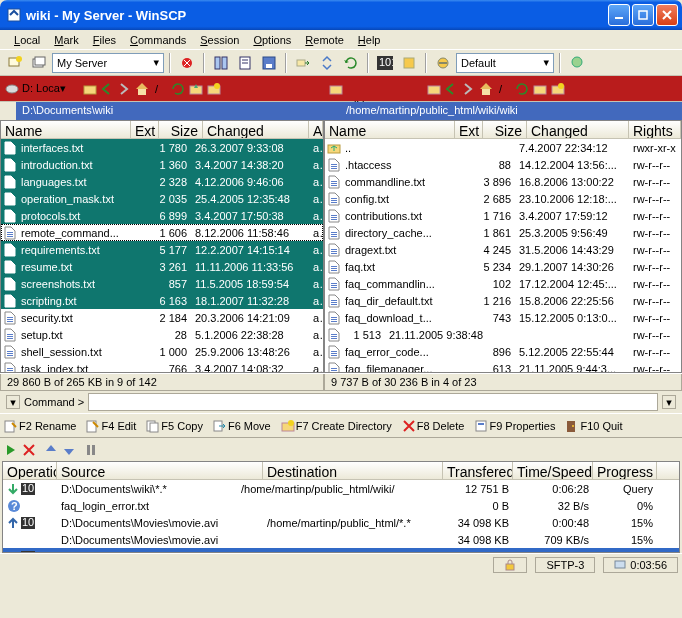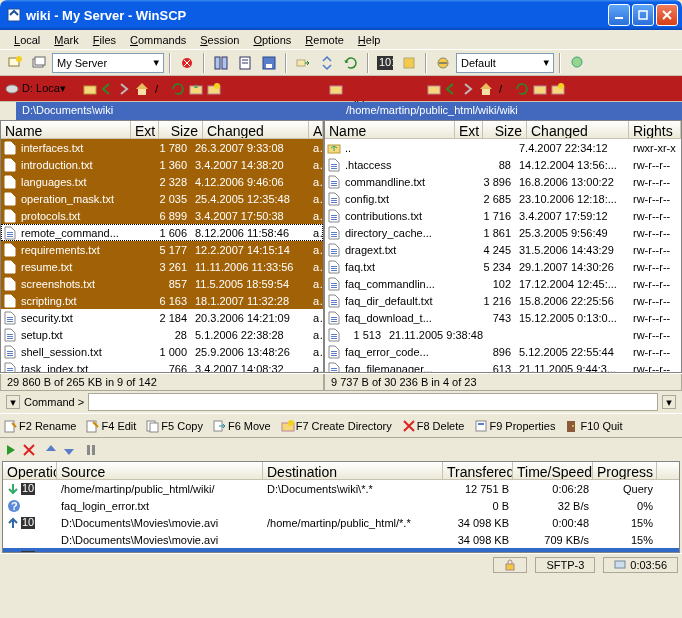--- a/index.html
+++ b/index.html
@@ -44,7 +44,7 @@
 
 .filelist { flex: 1; overflow-y: auto; overflow-x: hidden; }
 .filerow { display: flex; height: 17px; align-items: center; font-size: 11px; white-space: nowrap; }
-.filerow.selected { background: #a16207; color: #fff; }
+.filerow.selected { background: #0f766e; color: #fff; }
 .filerow .cell { padding: 1px 4px; overflow: hidden; text-overflow: ellipsis; }
 .filerow .ico { width: 14px; height: 14px; margin-left: 2px; display: inline-flex; align-items: center; justify-content: center; flex-shrink: 0; }
 .filerow.hover-focus { outline: 1px dotted #000; outline-offset: -1px; }

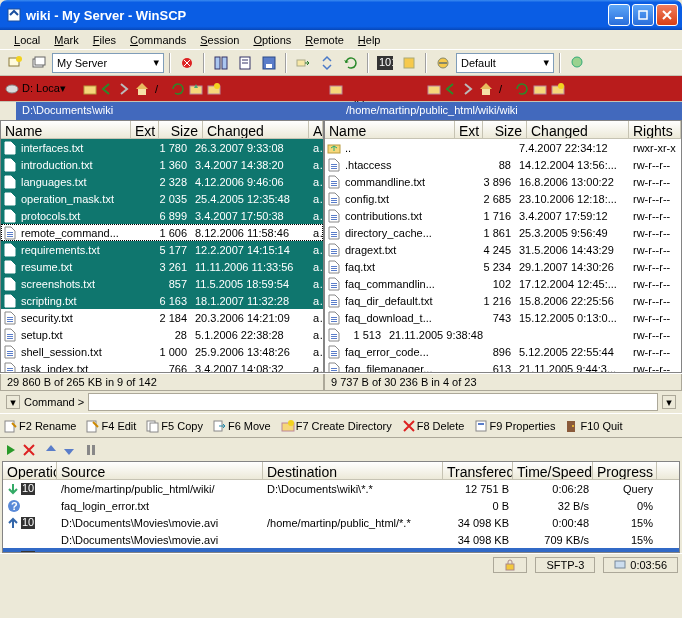--- a/index.html
+++ b/index.html
@@ -890,8 +890,8 @@
             </svg>
           </span>
         </span>
+        <span class="qcell Q-dst">D:\Documents\wiki\*.*</span>
         <span class="qcell Q-src">/home/martinp/public_html/wiki/</span>
-        <span class="qcell Q-dst">D:\Documents\wiki\*.*</span>
         <span class="qcell Q-tr">12 751 B</span>
         <span class="qcell Q-ts">0:06:28</span>
         <span class="qcell Q-pg">Query</span>

